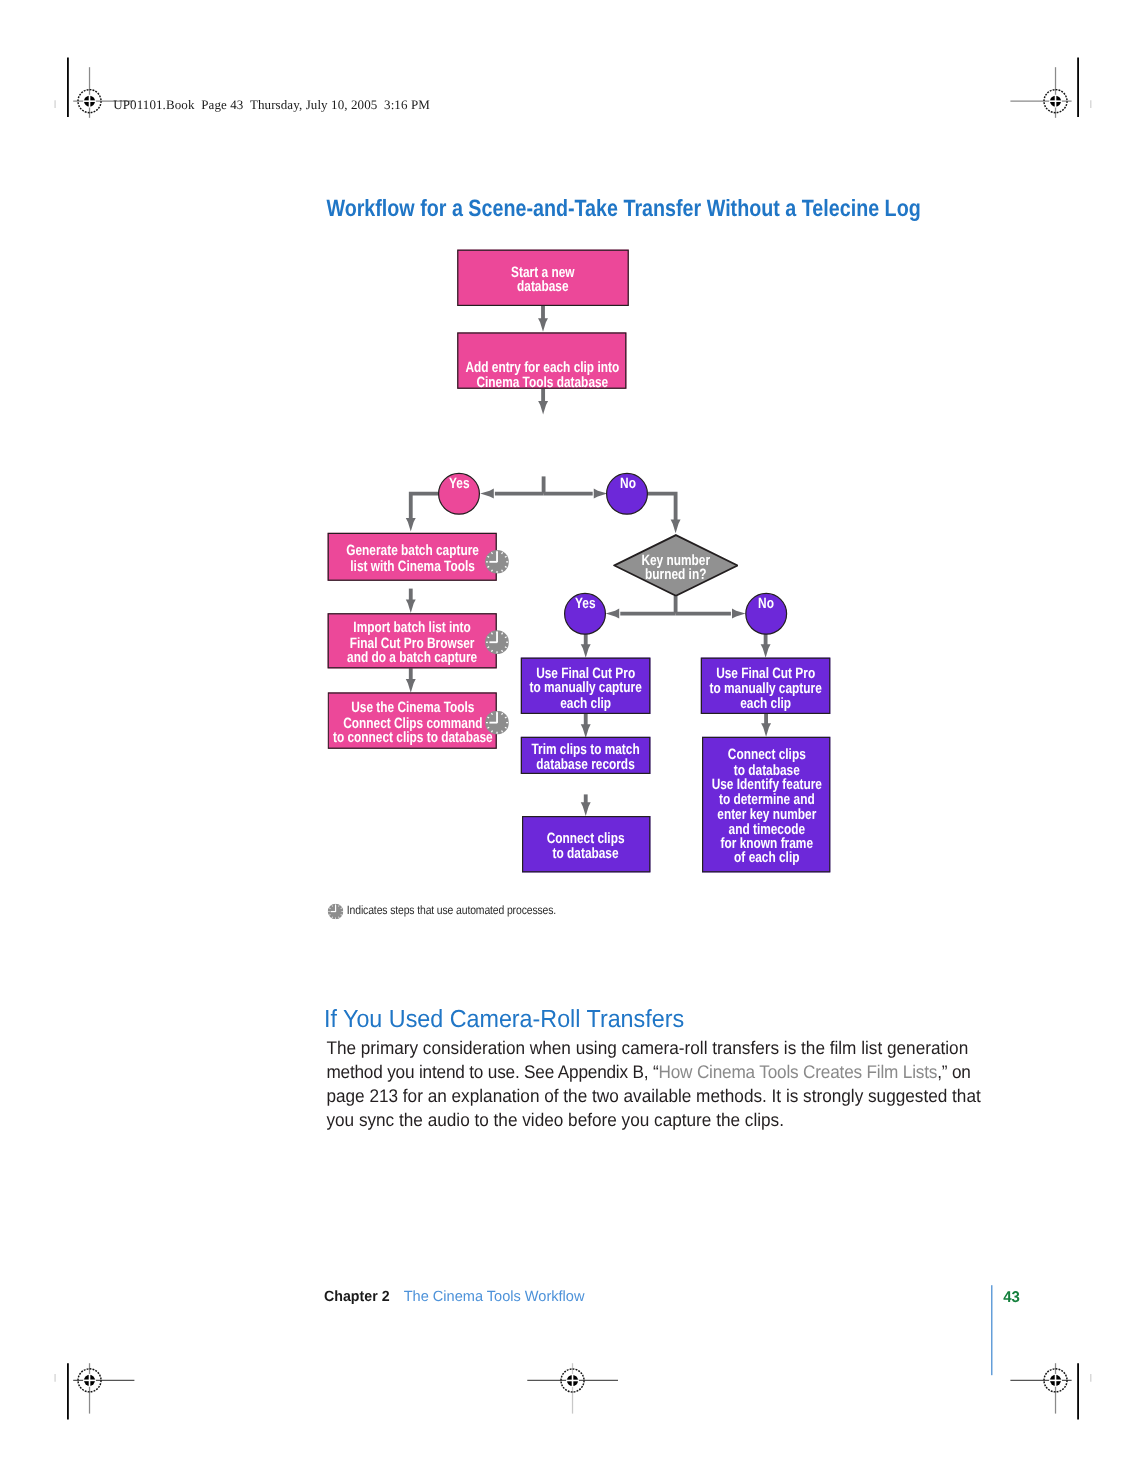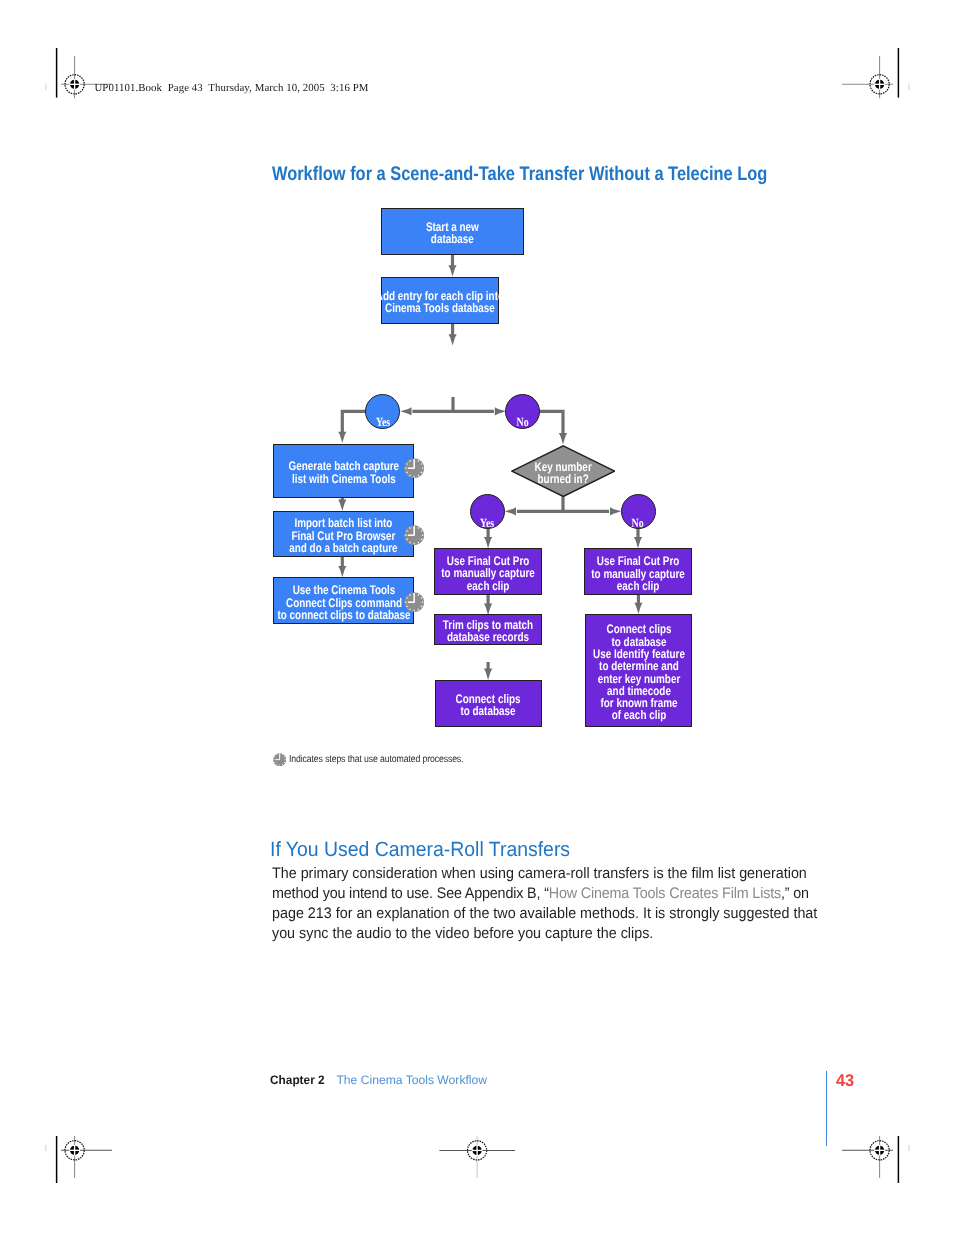--- a/index.html
+++ b/index.html
@@ -112,7 +112,7 @@
     </g>
   </svg>
 
-  <div id="printhdr">UP01101.Book  Page 43  Thursday, March 10, 2005  3:16 PM</div>
+  <div id="printhdr">UP01101.Book  Page 43  Thursday, July 10, 2005  3:16 PM</div>
 
   <div class="title">Workflow for a Scene-and-Take Transfer Without a Telecine Log</div>
 

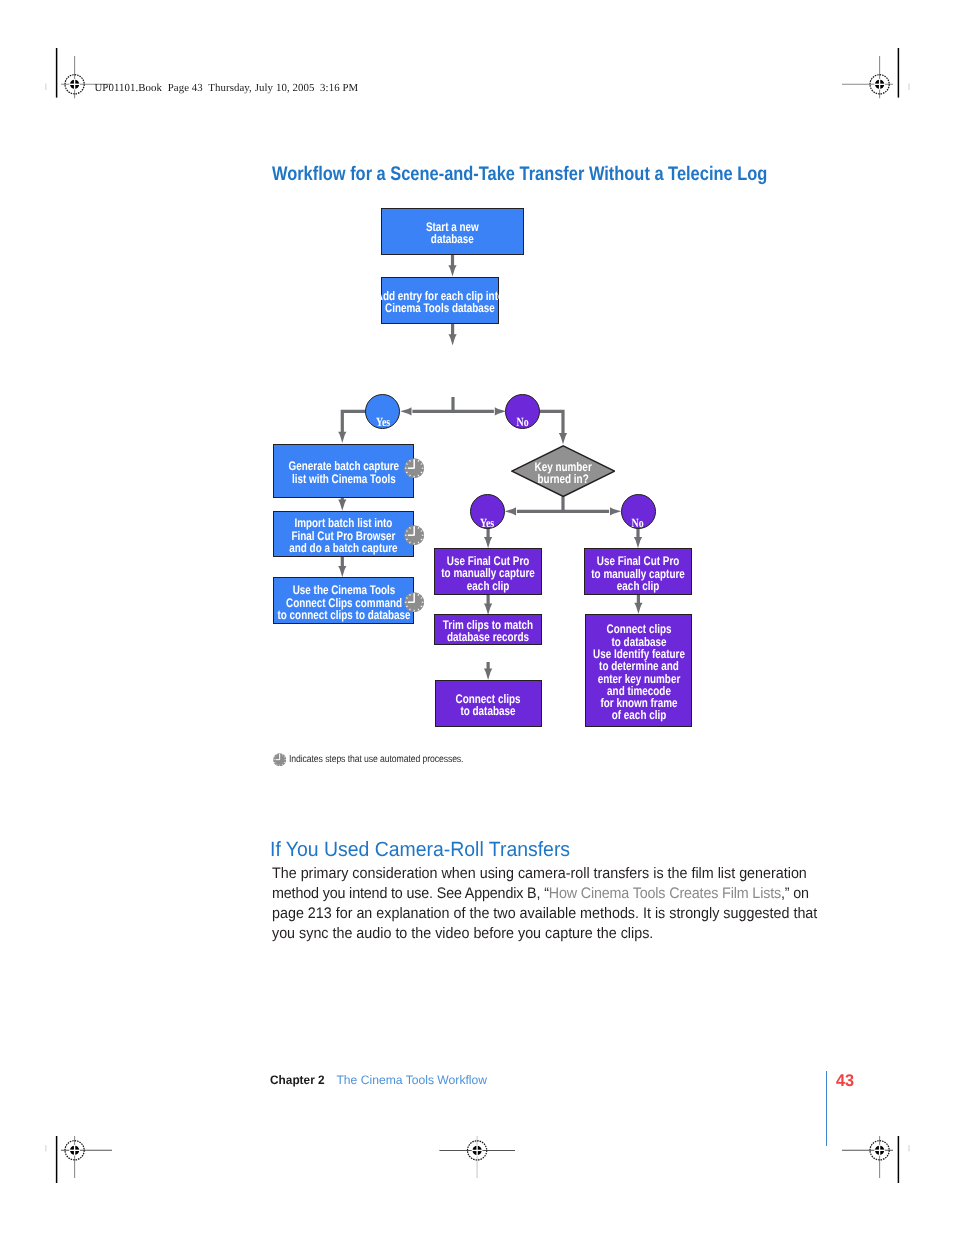--- a/index.html
+++ b/index.html
@@ -23,7 +23,7 @@
         font-size:12.5px;line-height:12.3px;border:1.6px solid #231f20;}
   .node>span{white-space:nowrap;display:block;transform:scaleX(0.792) translateY(1.6px);
              transform-origin:center center;}
-  .blue{background:#3b82f6;}
+  .blue{background:#ec4899;}
   .gray{background:#6d28d9;}
   .circ{position:absolute;box-sizing:border-box;border-radius:50%;display:flex;
         align-items:flex-end;justify-content:center;color:#fff;font-weight:bold;

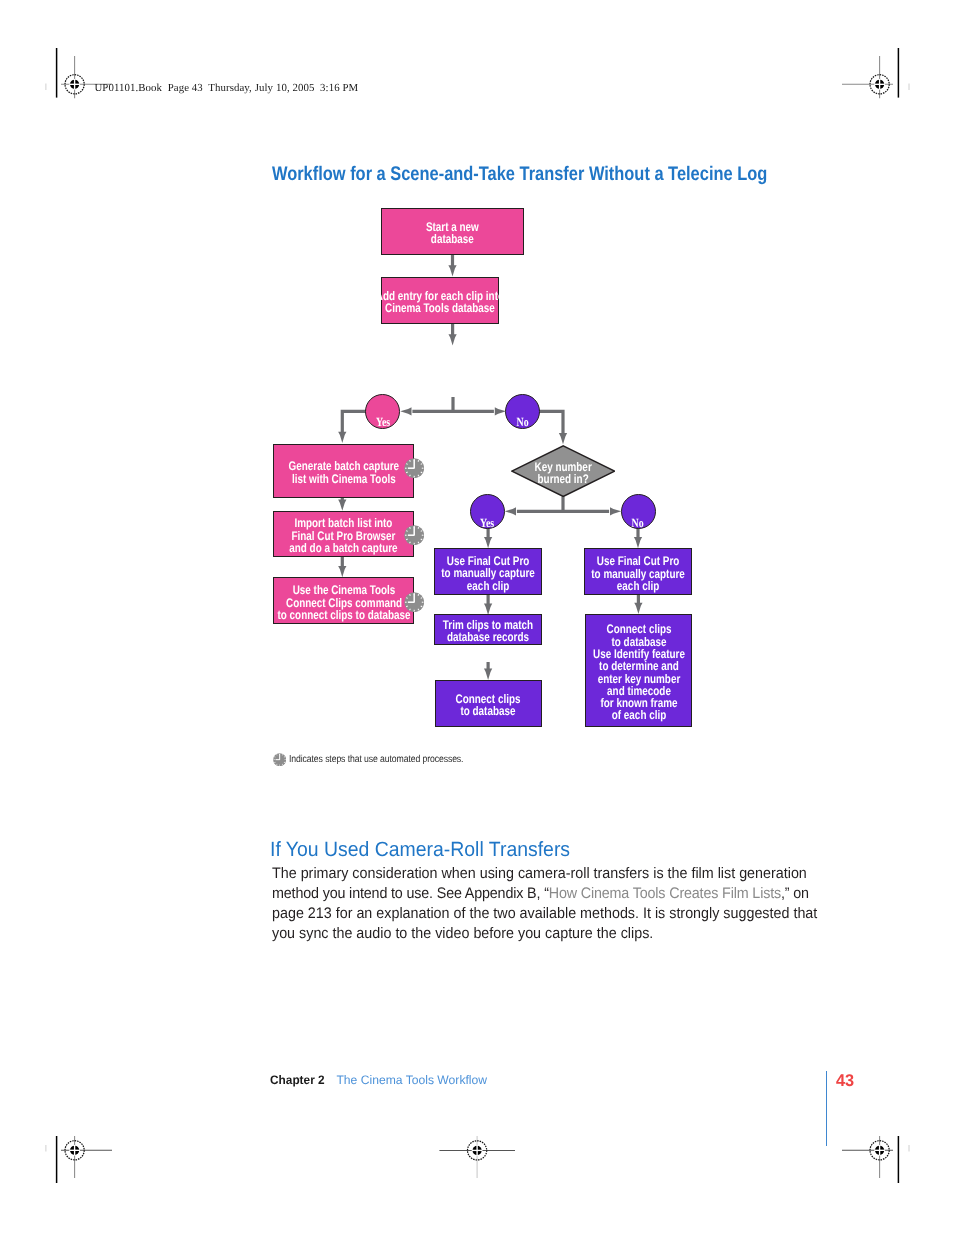--- a/index.html
+++ b/index.html
@@ -159,7 +159,7 @@
     <span><span>Start a new</span><br><span>database</span></span>
   </div>
 
-  <div class="node blue" style="left:381.0px;top:276.8px;width:118px;height:47.2px;">
+  <div class="node blue" style="left:381.0px;top:276.8px;width:141px;height:47.2px;align-items:flex-end;">
     <span><span>Add entry for each clip into</span><br><span>Cinema Tools database</span></span>
   </div>
 

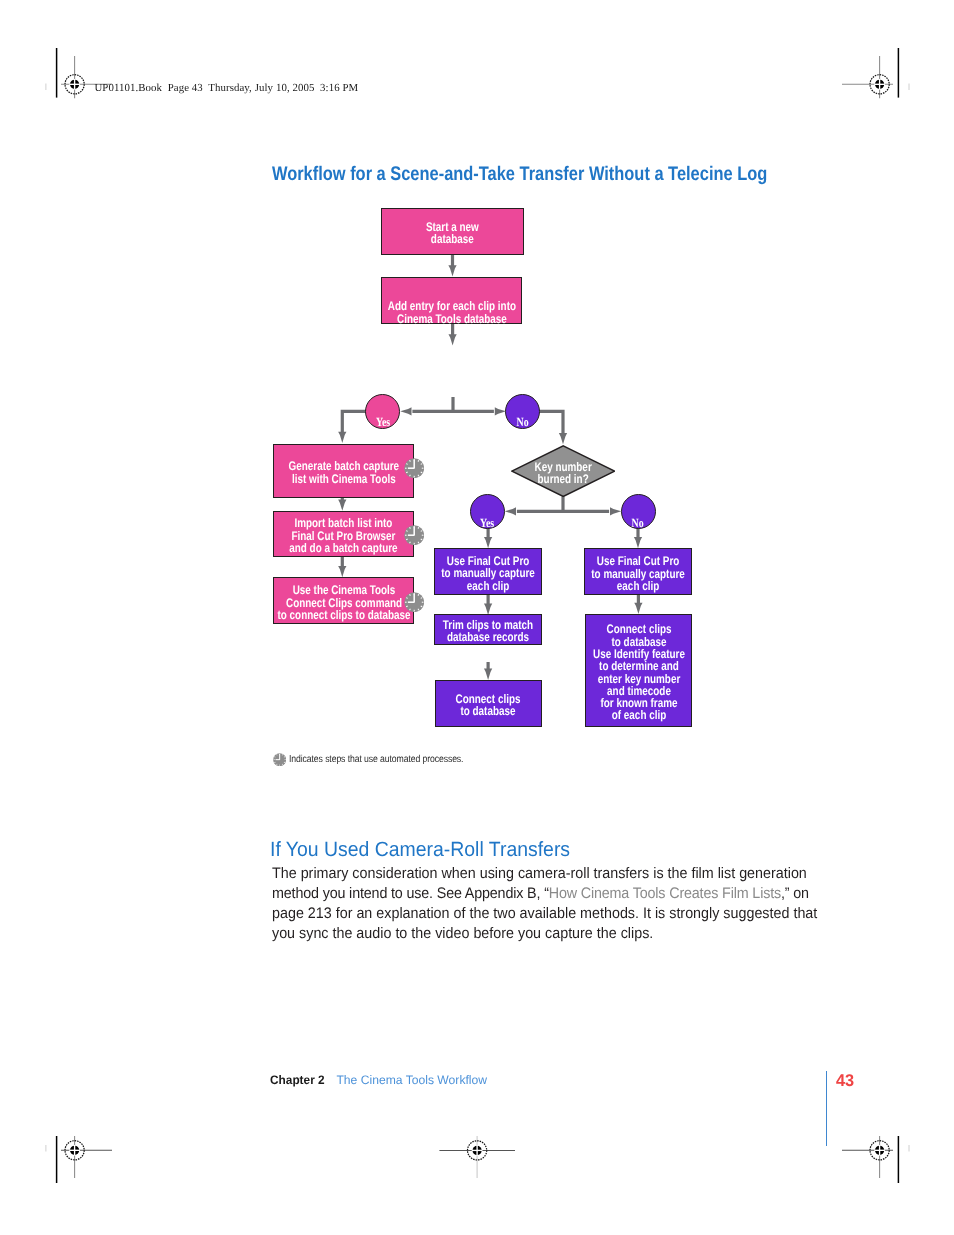--- a/index.html
+++ b/index.html
@@ -26,8 +26,8 @@
   .blue{background:#ec4899;}
   .gray{background:#6d28d9;}
   .circ{position:absolute;box-sizing:border-box;border-radius:50%;display:flex;
-        align-items:flex-end;justify-content:center;color:#fff;font-weight:bold;
-        font-size:12.5px;line-height:12.3px;border:1.6px solid #231f20;font-family:Liberation Serif, serif;}
+        align-items:flex-start;justify-content:center;color:#fff;font-weight:bold;
+        font-size:12.5px;line-height:12.3px;border:1.6px solid #231f20;}
   .circ>span{display:block;transform:scaleX(0.792) translateY(1.4px);transform-origin:center center;}
   .dia{position:absolute;}
   .dialab{position:absolute;inset:0;display:flex;align-items:center;

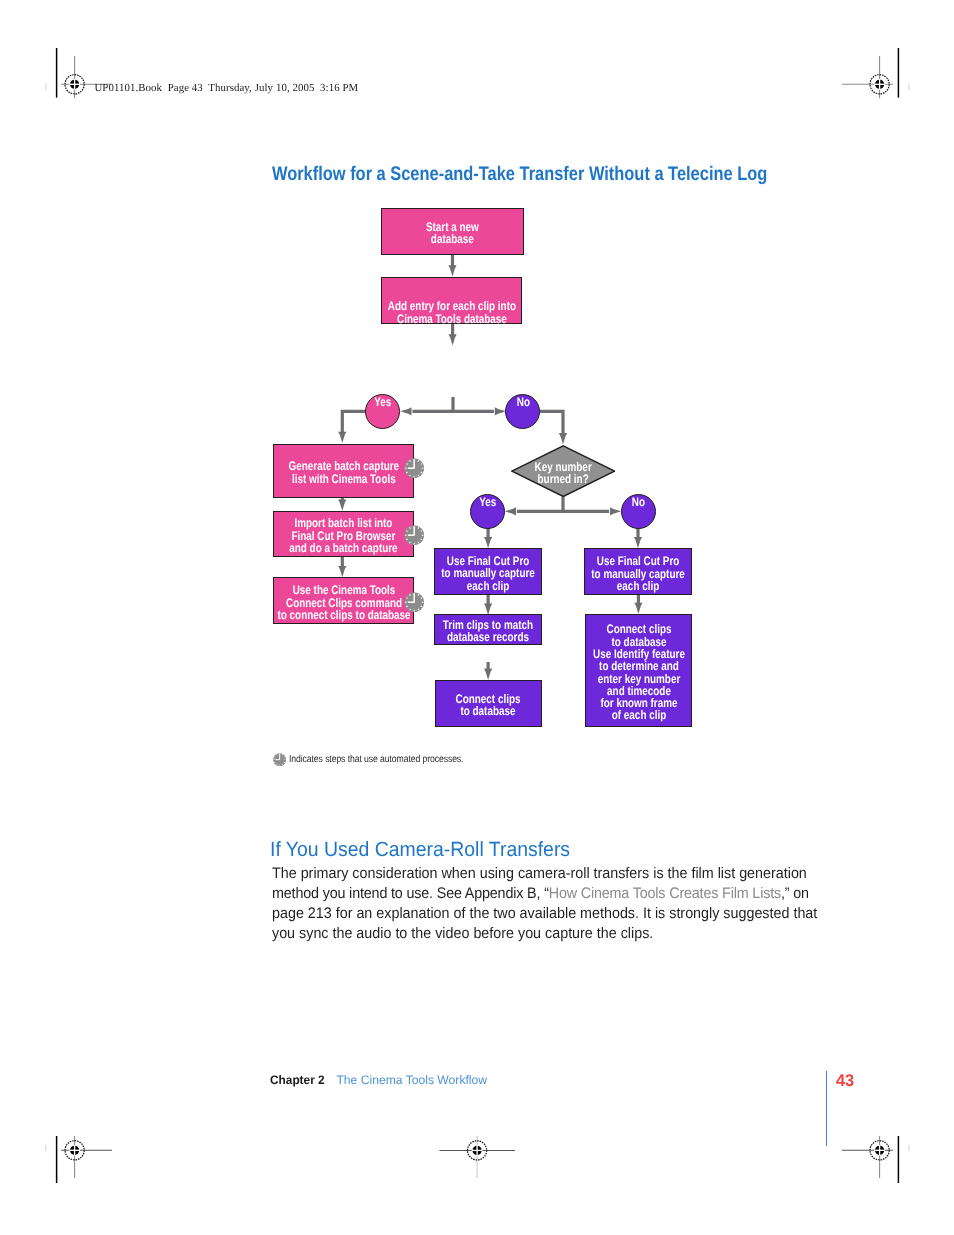--- a/index.html
+++ b/index.html
@@ -171,7 +171,7 @@
     <span>No</span>
   </div>
 
-  <div class="node blue" style="left:273.3px;top:443.5px;width:140.5px;height:54px;">
+  <div class="node blue" style="left:273.3px;top:443.5px;width:140.5px;height:40px;">
     <span><span>Generate batch capture</span><br><span>list with Cinema Tools</span></span>
   </div>
   <div class="node blue" style="left:273.3px;top:510.7px;width:140.5px;height:46.3px;">

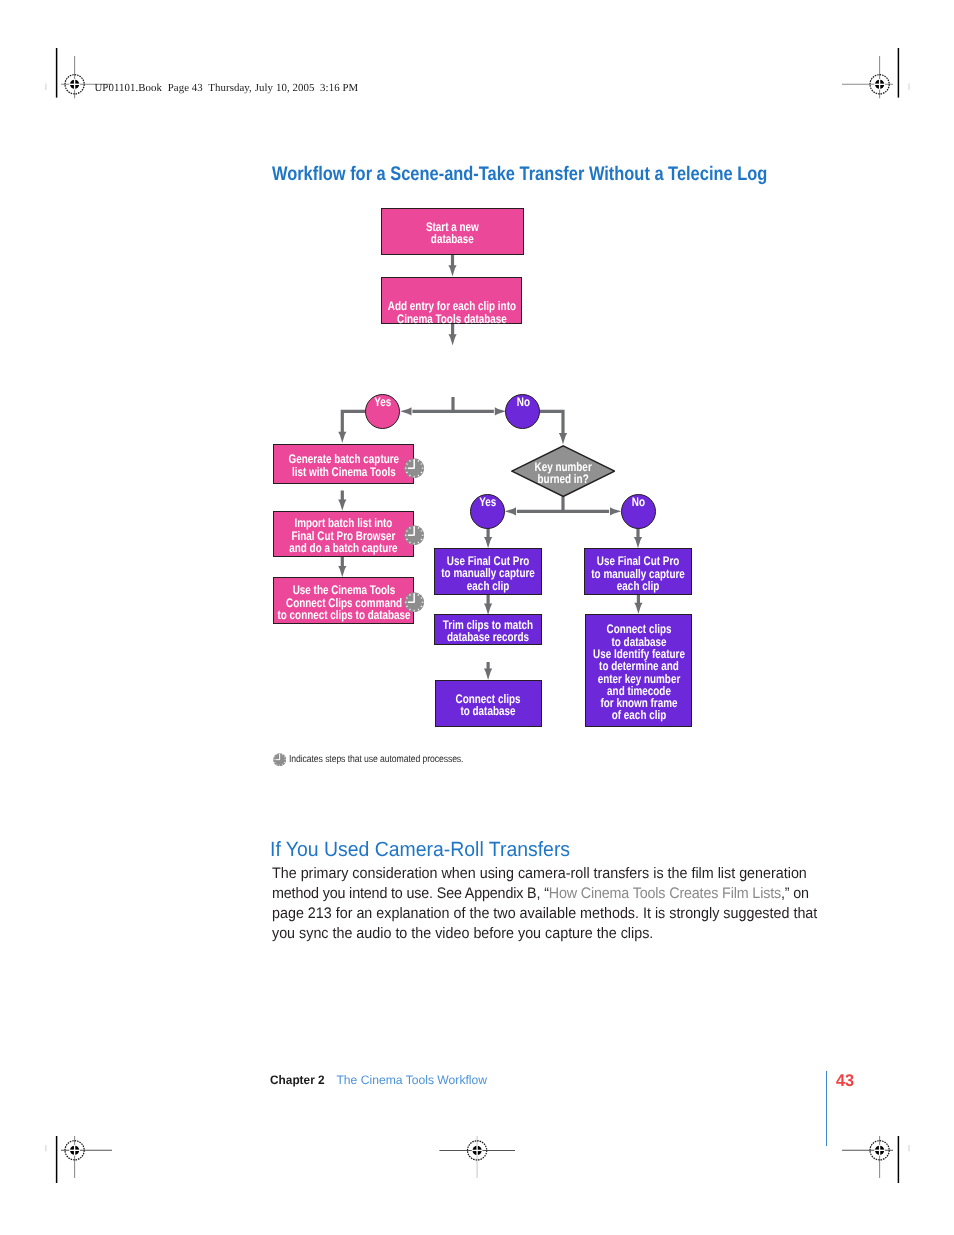--- a/index.html
+++ b/index.html
@@ -48,8 +48,8 @@
           transform:scaleX(0.962);transform-origin:left top;line-height:12px;}
   .foot-ch{font-weight:bold;color:#1a1a1a;}
   .foot-ti{color:#4d92d9;display:inline-block;transform:scaleX(1.025);transform-origin:left center;}
-  .foot-pg{position:absolute;left:835.6px;top:1074.5px;font-size:17px;font-weight:bold;
-           color:#ef4444;transform:scaleX(0.962);transform-origin:left top;line-height:12px;}
+  .foot-pg{position:absolute;left:835.6px;top:1074.5px;font-size:13px;font-weight:bold;
+           color:#15803d;transform:scaleX(0.962);transform-origin:left top;line-height:12px;}
   .rule{position:absolute;left:825.8px;top:1070.5px;width:1.6px;height:75.5px;background:#3f87d0;}
 </style>
 </head>

